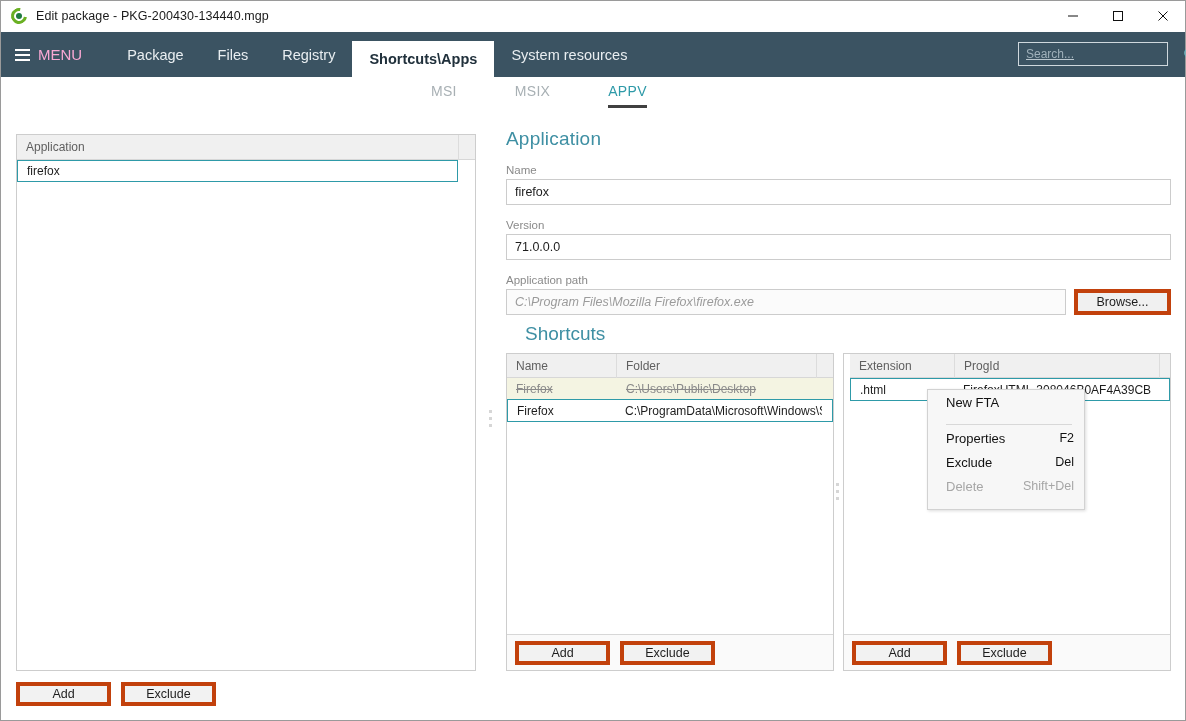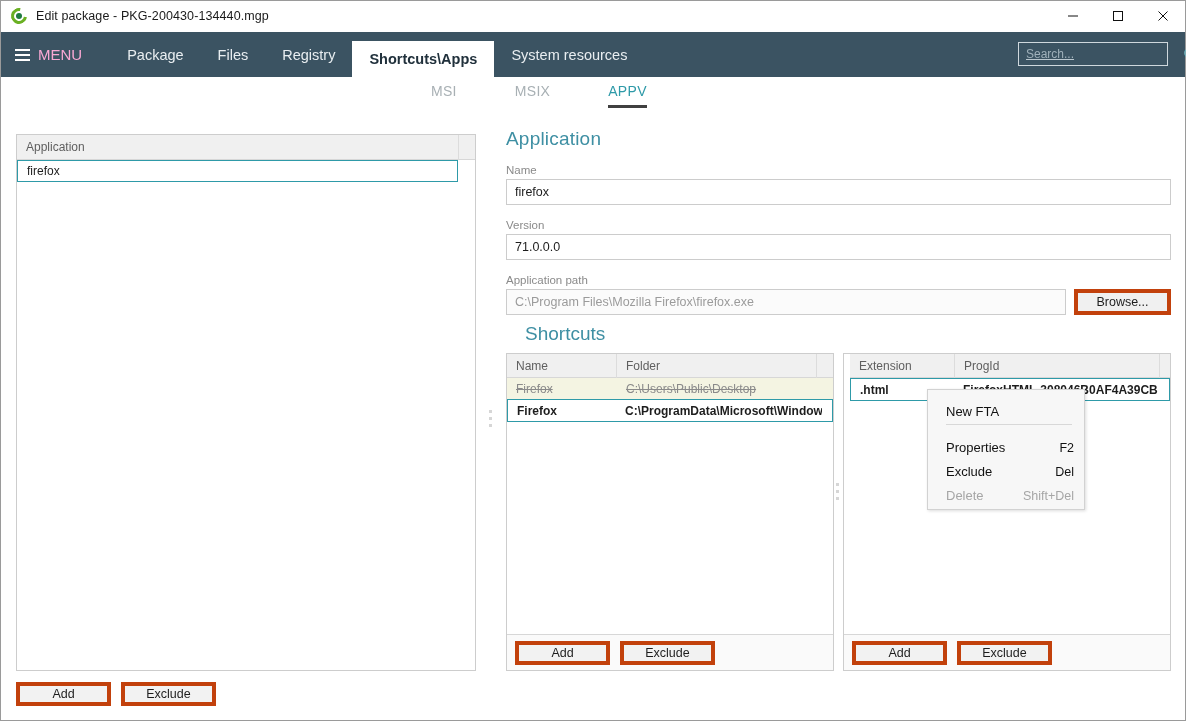--- a/index.html
+++ b/index.html
@@ -178,7 +178,7 @@
     padding-left: 8px; outline: none;
     font-family: "Liberation Sans", sans-serif;
   }
-  .field-input.disabled { color: #9b9b9b; background: #fbfbfb; width: 560px; }
+  .field-input.disabled { color: #9b9b9b; background: #fbfbfb; width: 560px; font-style: italic; }
   .path-row { display: flex; align-items: center; gap: 8px; }
 
   

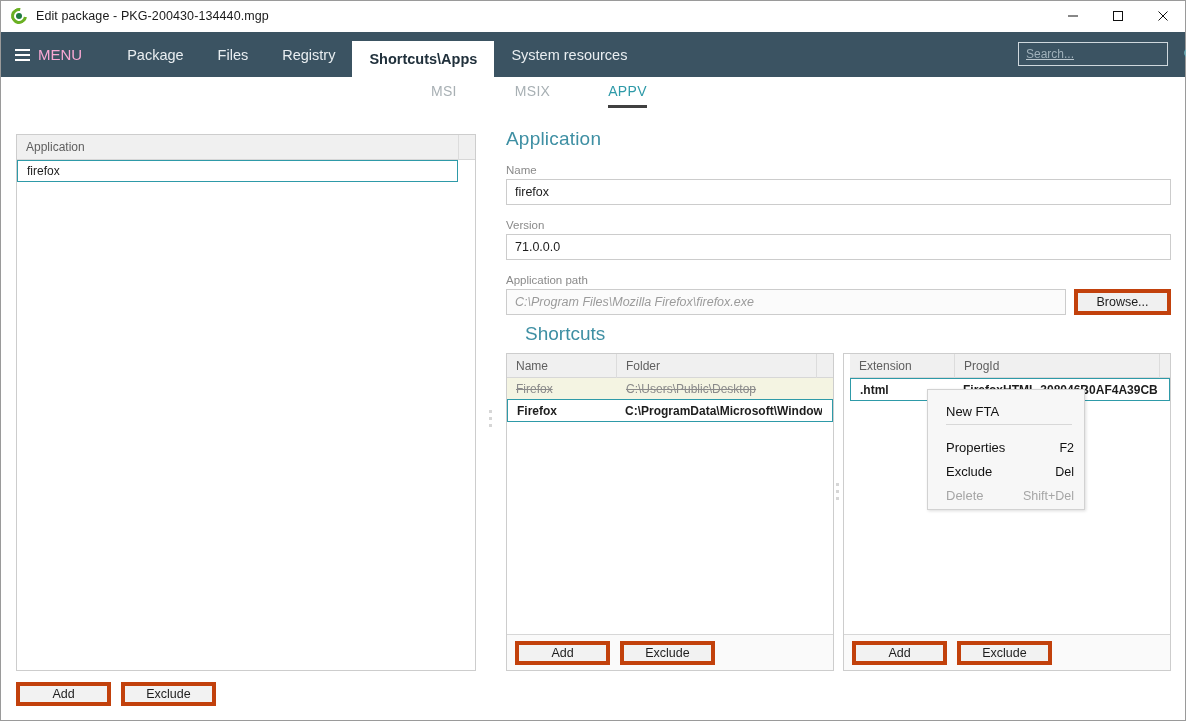--- a/index.html
+++ b/index.html
@@ -207,7 +207,7 @@
     border: 1px solid #2e9aa8; background: #ffffff; color: #1d1d1d;
     height: 23px;
   }
-  .lp-row.selected .c { height: 21px; font-weight: bold; }
+  .lp-row.selected .c { height: 21px; }
   .lp-footer {
     position: absolute; bottom: 0; left: 0; right: 0;
     height: 36px; border-top: 1px solid #d7d7d7; background: #fafafa;

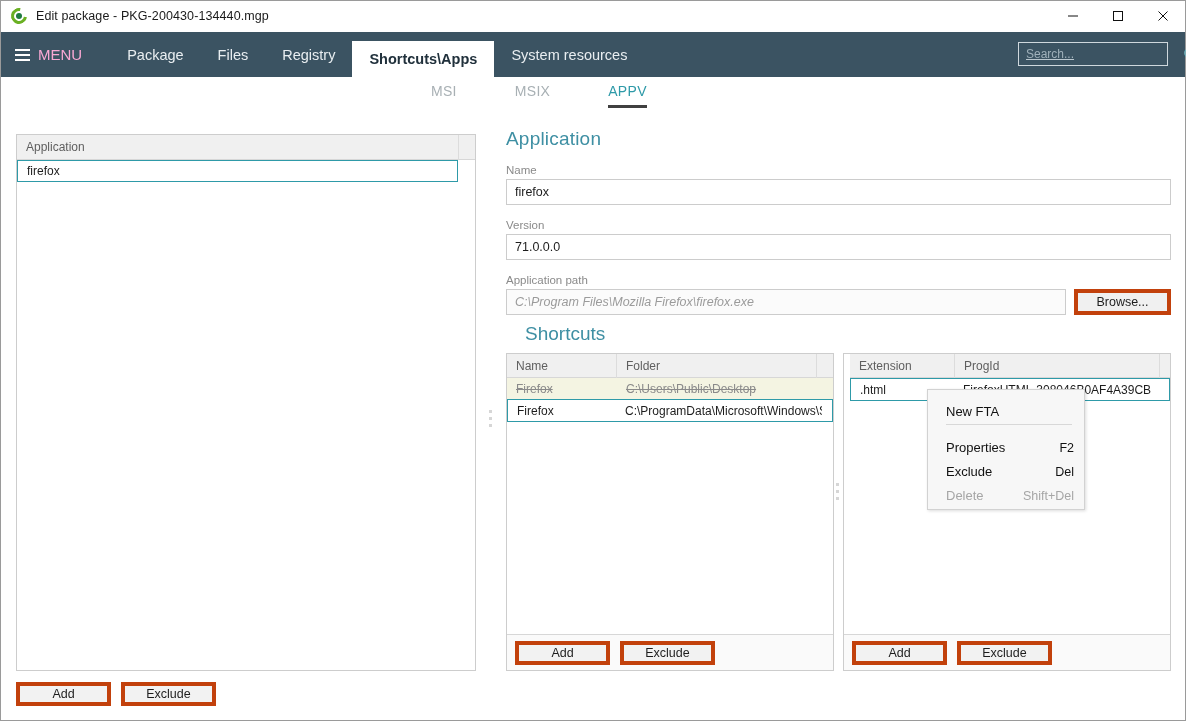--- a/index.html
+++ b/index.html
@@ -224,7 +224,7 @@
     z-index: 50;
   }
   .ctx-item {
-    height: 24px; display: flex; align-items: flex-end;
+    height: 24px; display: flex; align-items: flex-start;
     font-size: 13px; color: #111111; padding-left: 18px;
   }
   .ctx-item .acc {

